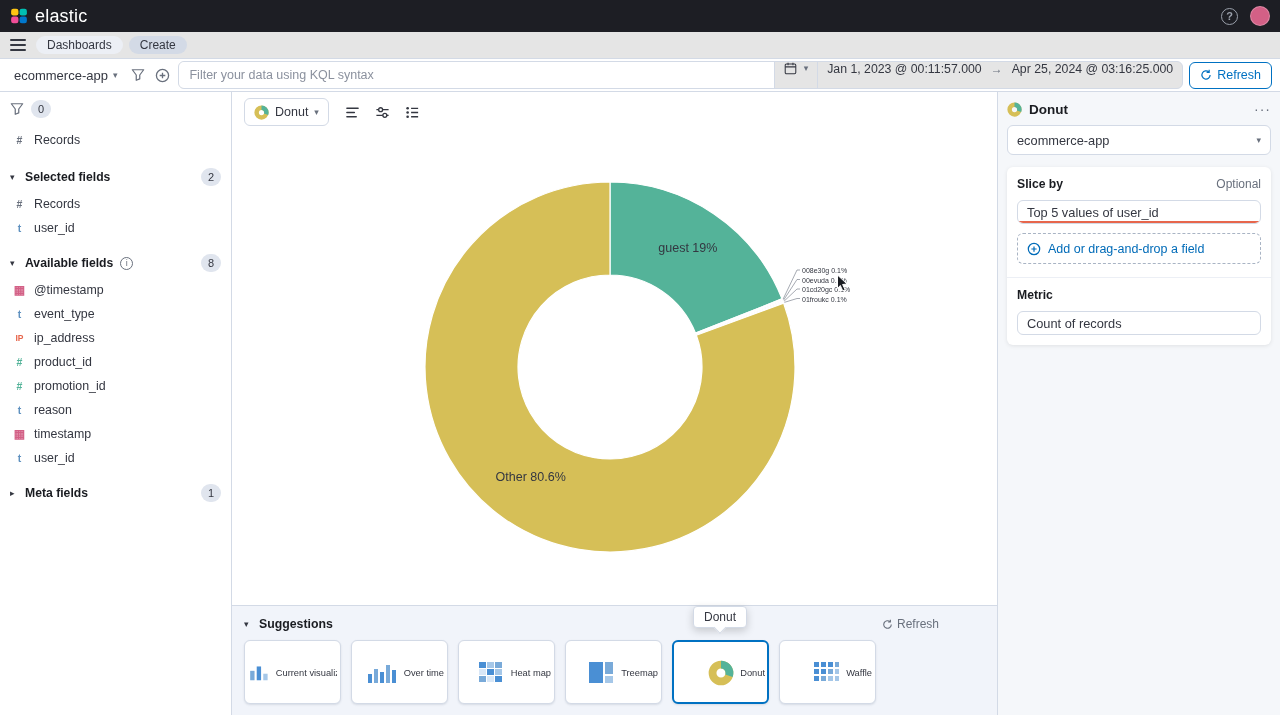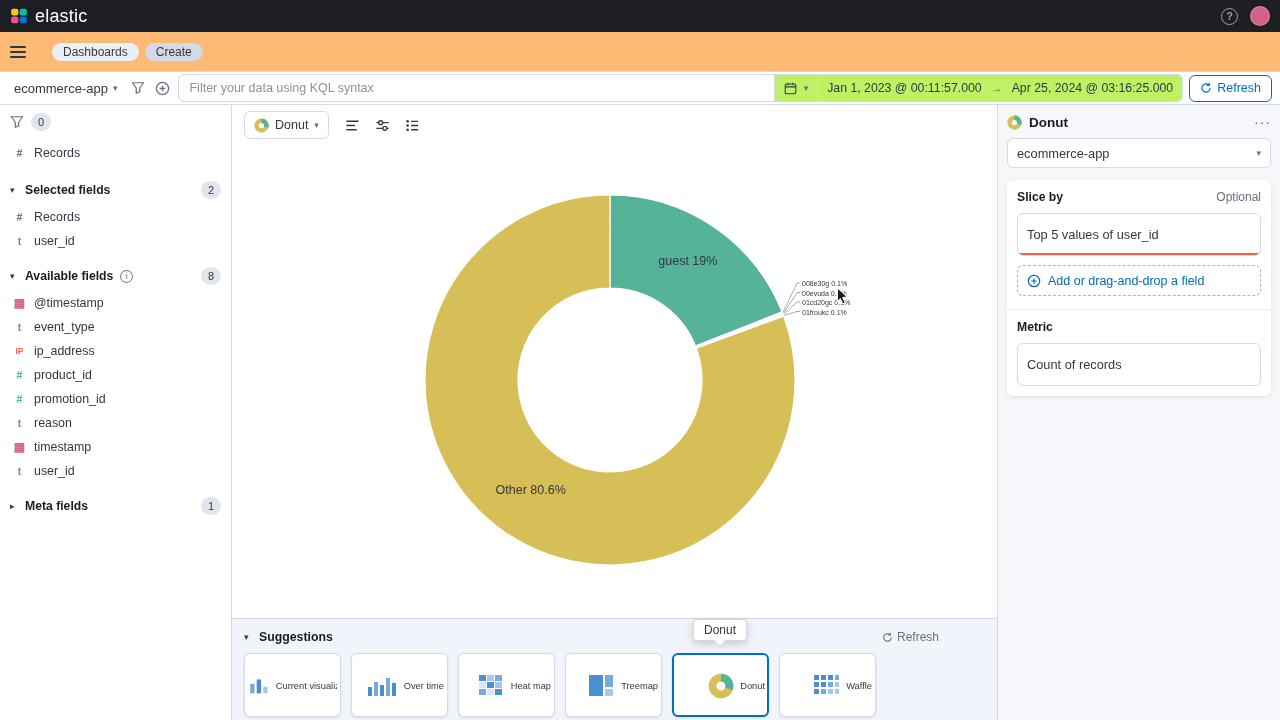--- a/index.html
+++ b/index.html
@@ -17,7 +17,7 @@
 .avatar{width:20px;height:20px;border-radius:50%;background:#d36086;cursor:pointer;border:1px solid rgba(255,255,255,.25)}
 
 
-.navbar{height:40px;border-bottom:1px solid #d3dae6;display:flex;align-items:center;padding:0 10px;gap:26px;background:#fdba74}
+.navbar{height:27px;border-bottom:1px solid #d3dae6;display:flex;align-items:center;padding:0 10px;gap:10px;background:#e5e5e5}
 .hamburger{width:16px;display:flex;flex-direction:column;gap:3px;cursor:pointer}
 .hamburger i{height:2px;background:#343741;border-radius:1px}
 .crumbs{display:flex;align-items:center;gap:6px}

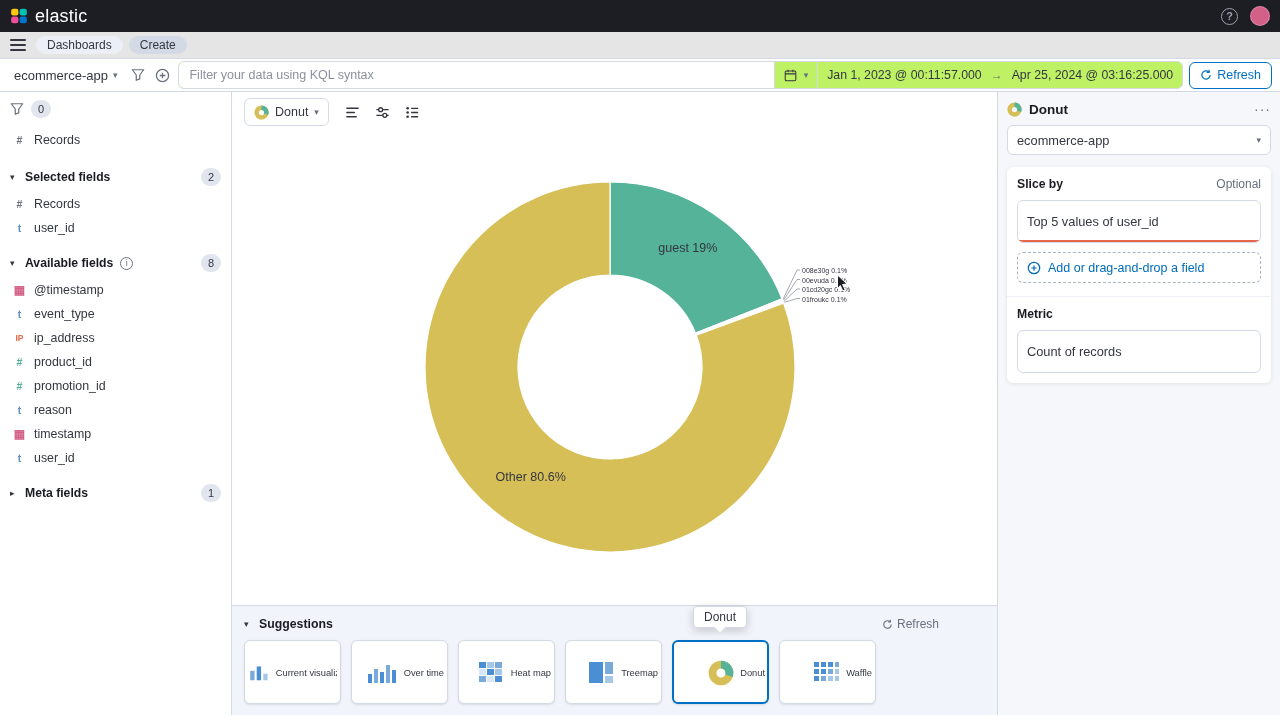--- a/index.html
+++ b/index.html
@@ -32,7 +32,7 @@
 .dv-btn{display:flex;align-items:center;gap:5px;font-size:13px;font-weight:500;padding:0 6px;height:27px;cursor:pointer;background:none;border:none;color:#343741;font-family:inherit;white-space:nowrap}
 .caret{font-size:9px;color:#69707d;line-height:1}
 .icon-btn{background:none;border:none;cursor:pointer;display:flex;align-items:center;justify-content:center;padding:2px}
-.qgroup{flex:1;display:flex;align-items:center;height:28px;border:1px solid #d3dae6;border-radius:6px;background:#bef264;overflow:hidden}
+.qgroup{flex:1;display:flex;align-items:flex-start;height:28px;border:1px solid #d3dae6;border-radius:6px;background:#e5e5e5;overflow:hidden}
 .kql-input{flex:1;border:none;outline:none;height:100%;padding:0 10px;font-size:12.5px;font-family:inherit;color:#343741}
 .kql-input::placeholder{color:#8b919e}
 .vdiv{width:1px;align-self:stretch;background:#d3dae6}

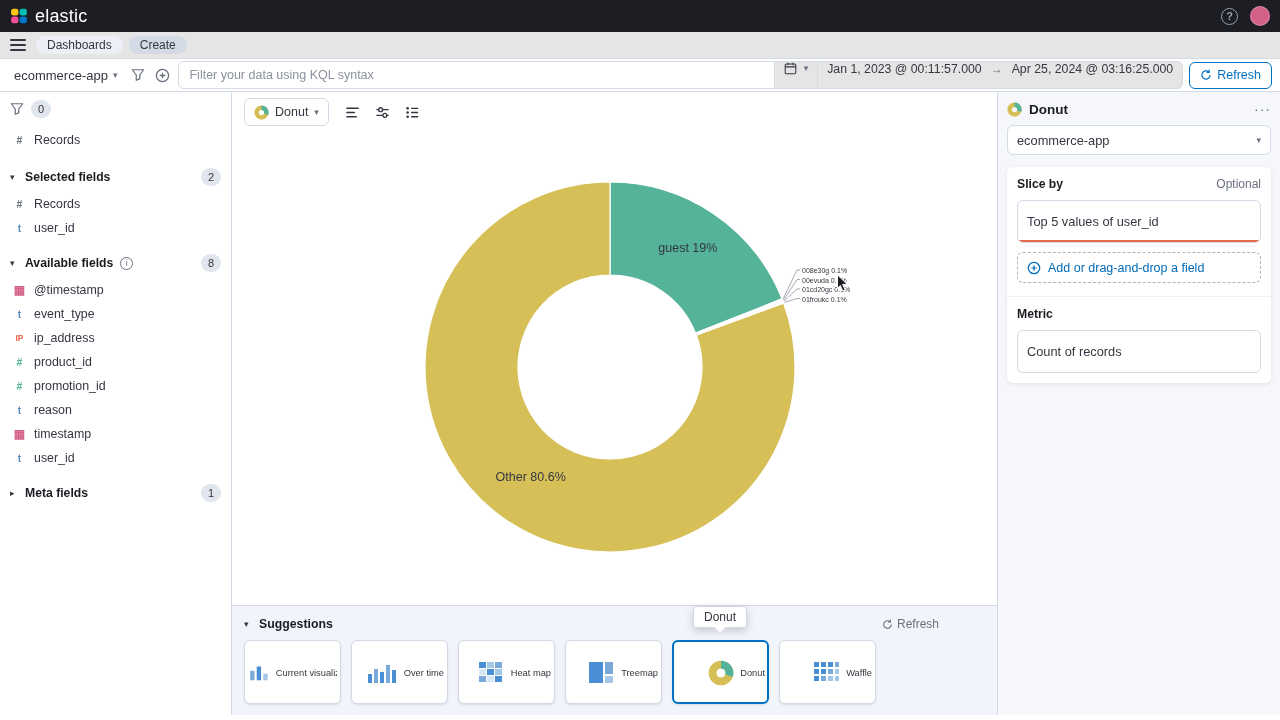--- a/index.html
+++ b/index.html
@@ -95,7 +95,7 @@
 .cfg-row-head{display:flex;align-items:flex-end}
 .cfg-label{font-size:12.2px;font-weight:700;color:#1a1c21}
 .cfg-opt{margin-left:auto;font-size:12px;color:#69707d}
-.dim-row{position:relative;margin-top:9px;height:43px;border:1px solid #d3dae6;border-radius:6px;background:#fff;display:flex;align-items:center;padding:0 9px;font-size:12.8px;cursor:pointer;white-space:nowrap;overflow:hidden}
+.dim-row{position:relative;margin-top:9px;height:24px;border:1px solid #d3dae6;border-radius:6px;background:#fff;display:flex;align-items:center;padding:0 9px;font-size:12.8px;cursor:pointer;white-space:nowrap;overflow:hidden}
 .dim-row.warn::after{content:"";position:absolute;left:0;right:0;bottom:0;height:2.5px;background:#e7664c;border-radius:0 0 5px 5px}
 .add-field{margin-top:9px;height:31px;border:1px dashed #a9b4c4;border-radius:6px;display:flex;align-items:center;gap:7px;padding:0 9px;font-size:12.5px;color:#006bb8;cursor:pointer;background:#fff;font-family:inherit;width:100%}
 .cfg-sep{height:1px;background:#eceff5;margin:13px -10px 10px}

